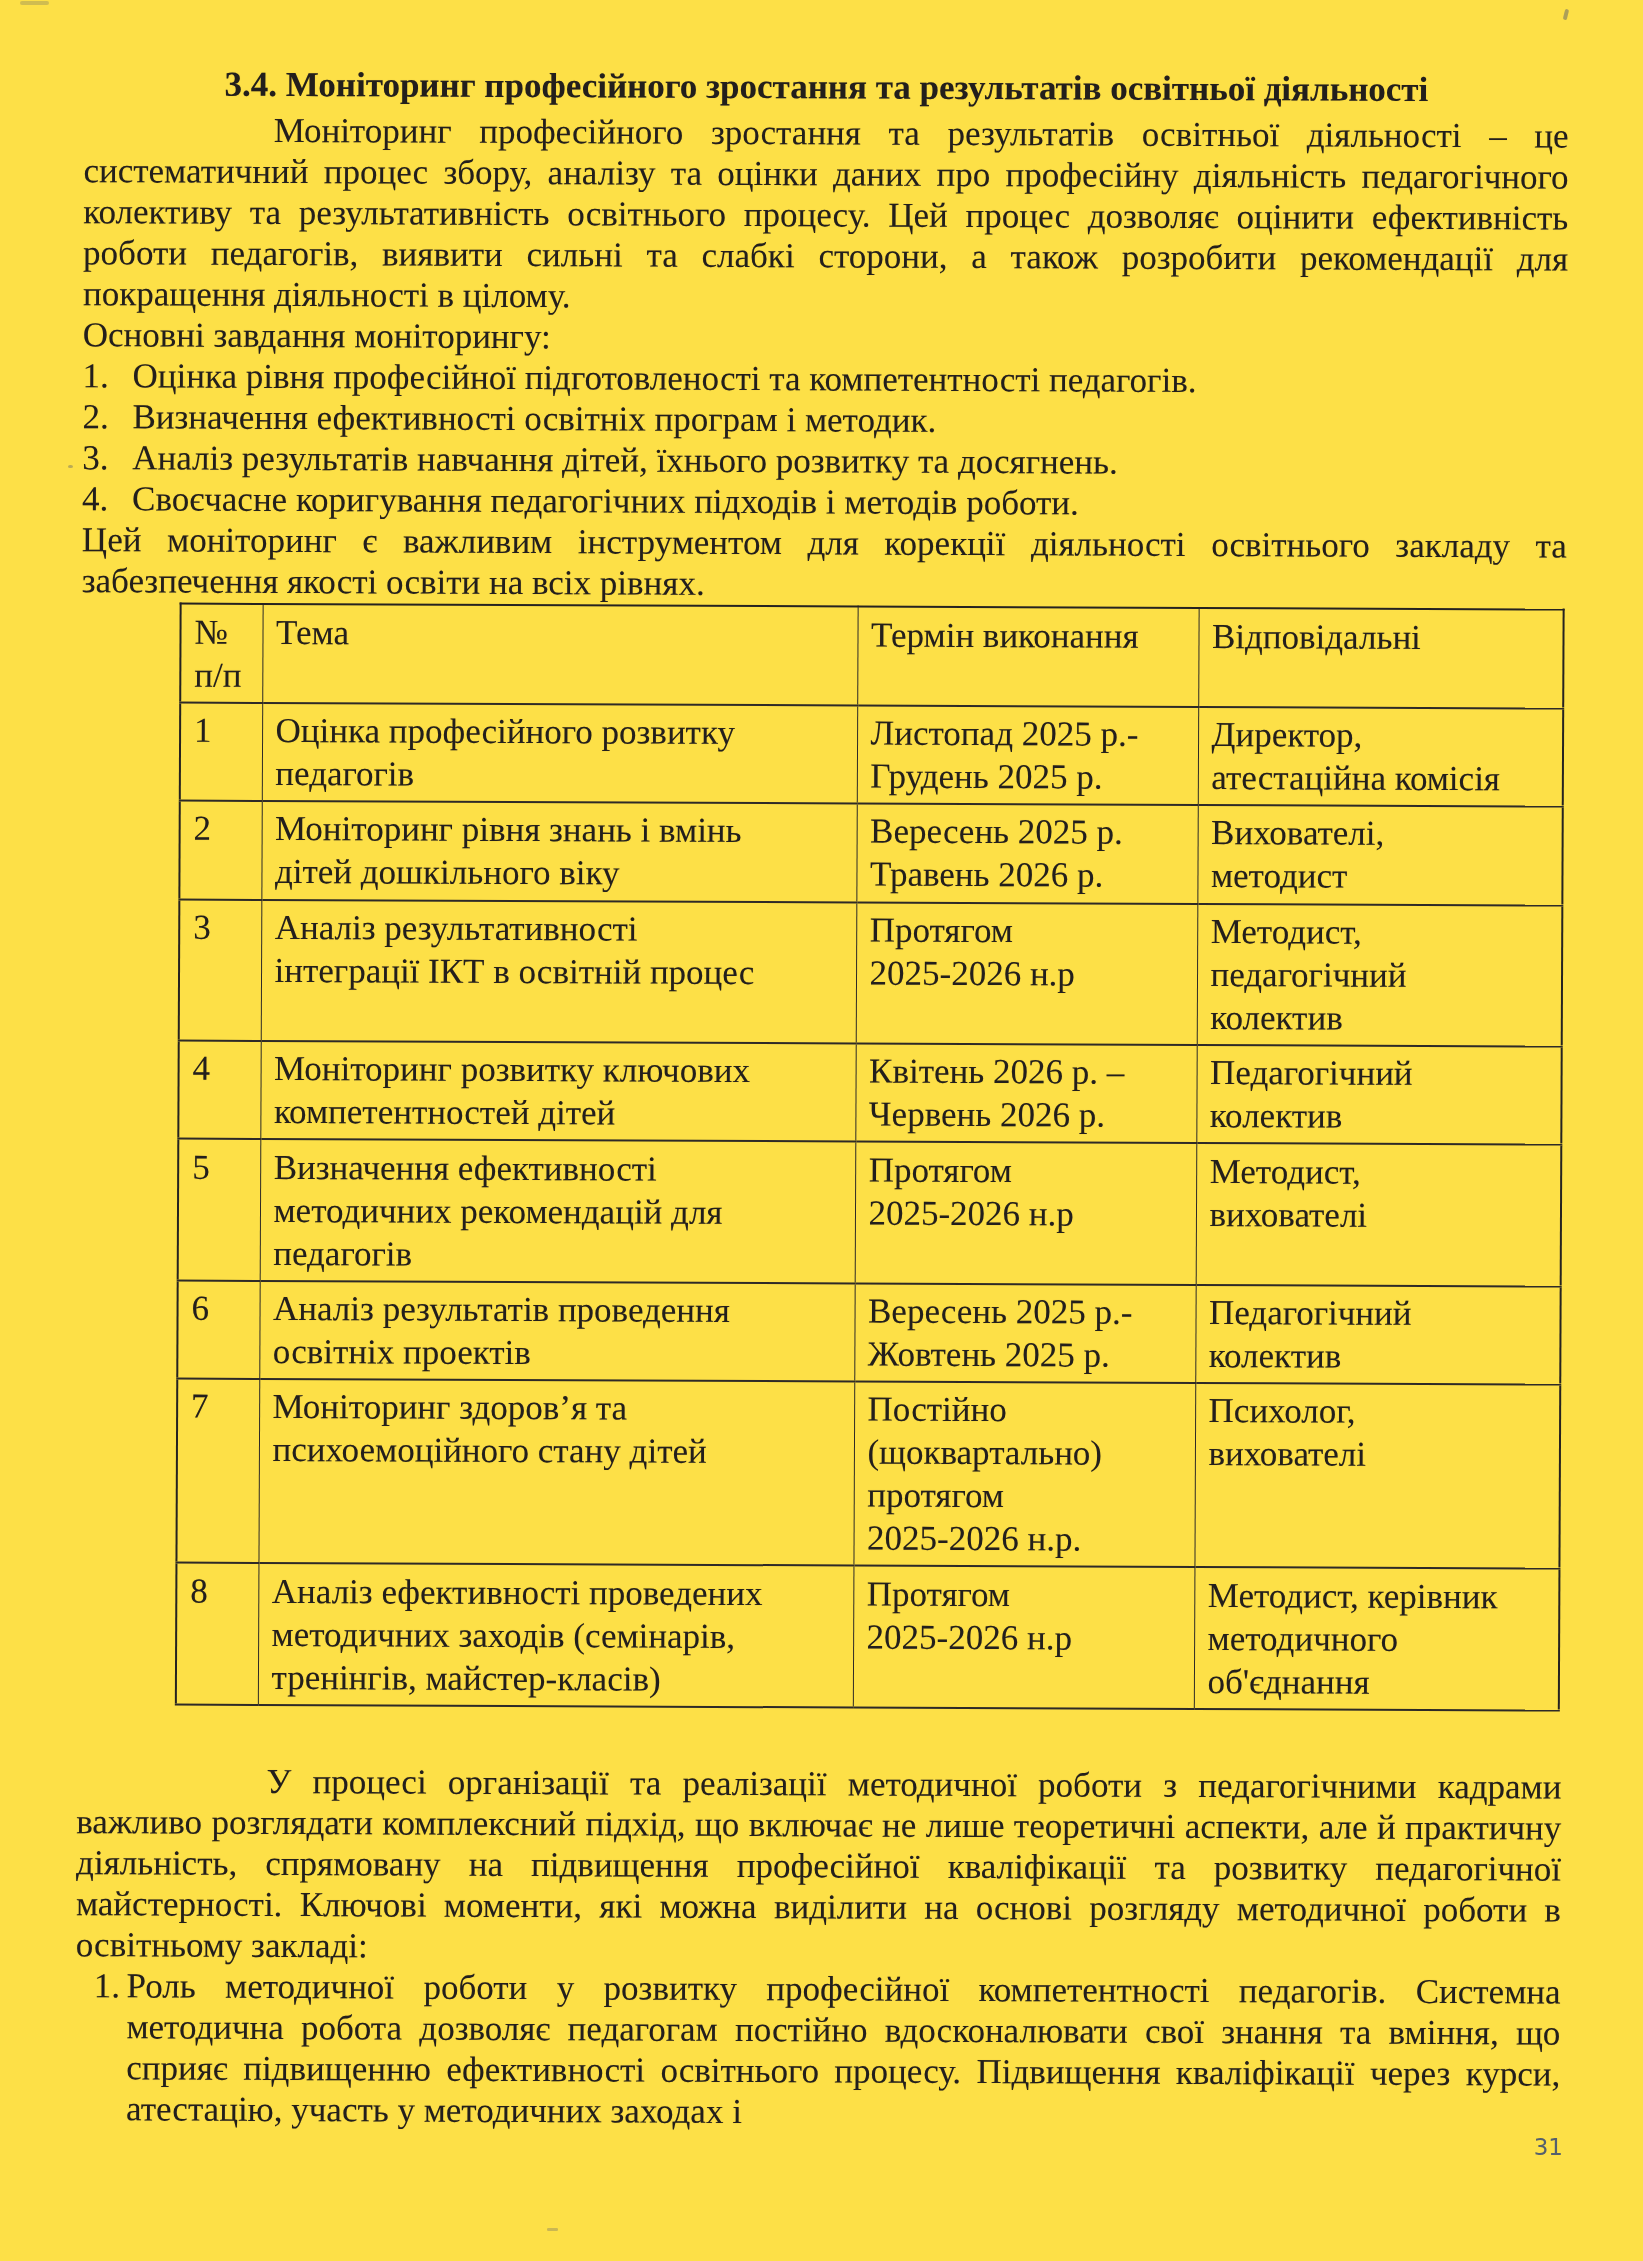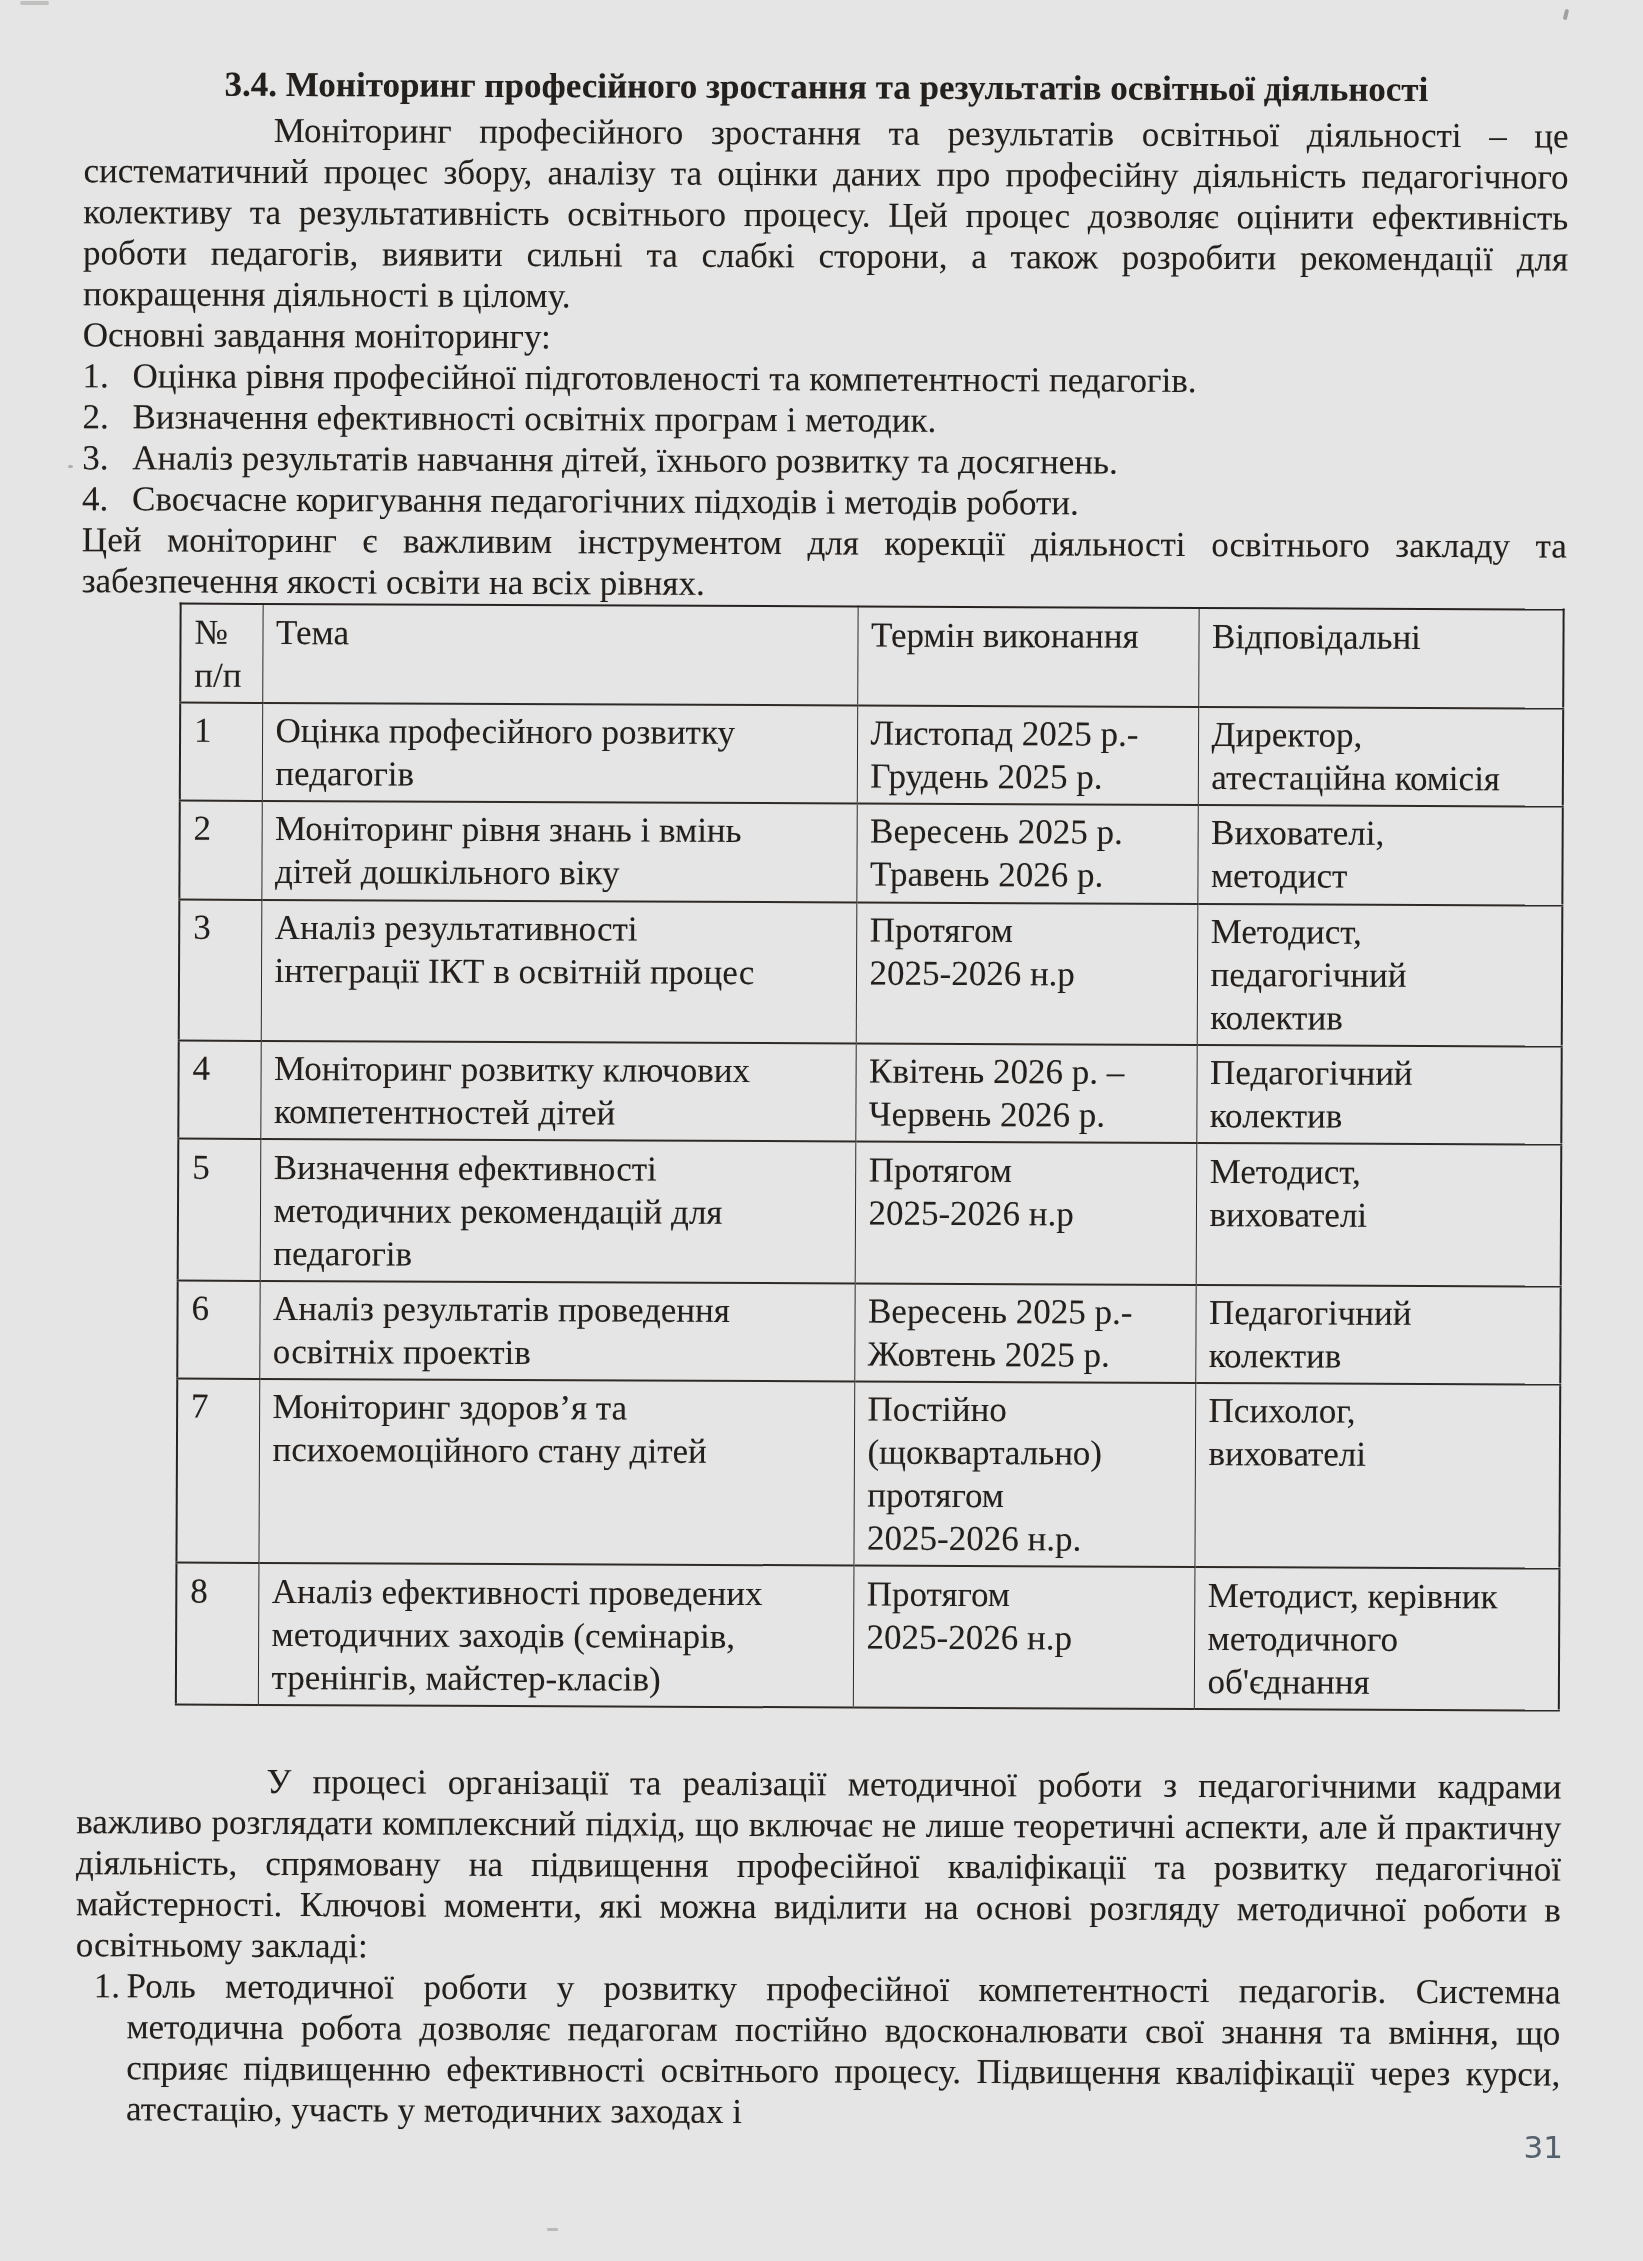--- a/index.html
+++ b/index.html
@@ -13,7 +13,7 @@
   }
   .sheet{
     position:absolute;left:0;top:0;width:1643px;height:2261px;
-    background:#e5e5e5;
+    background:#fde047;
   }
   .content{
     position:absolute;

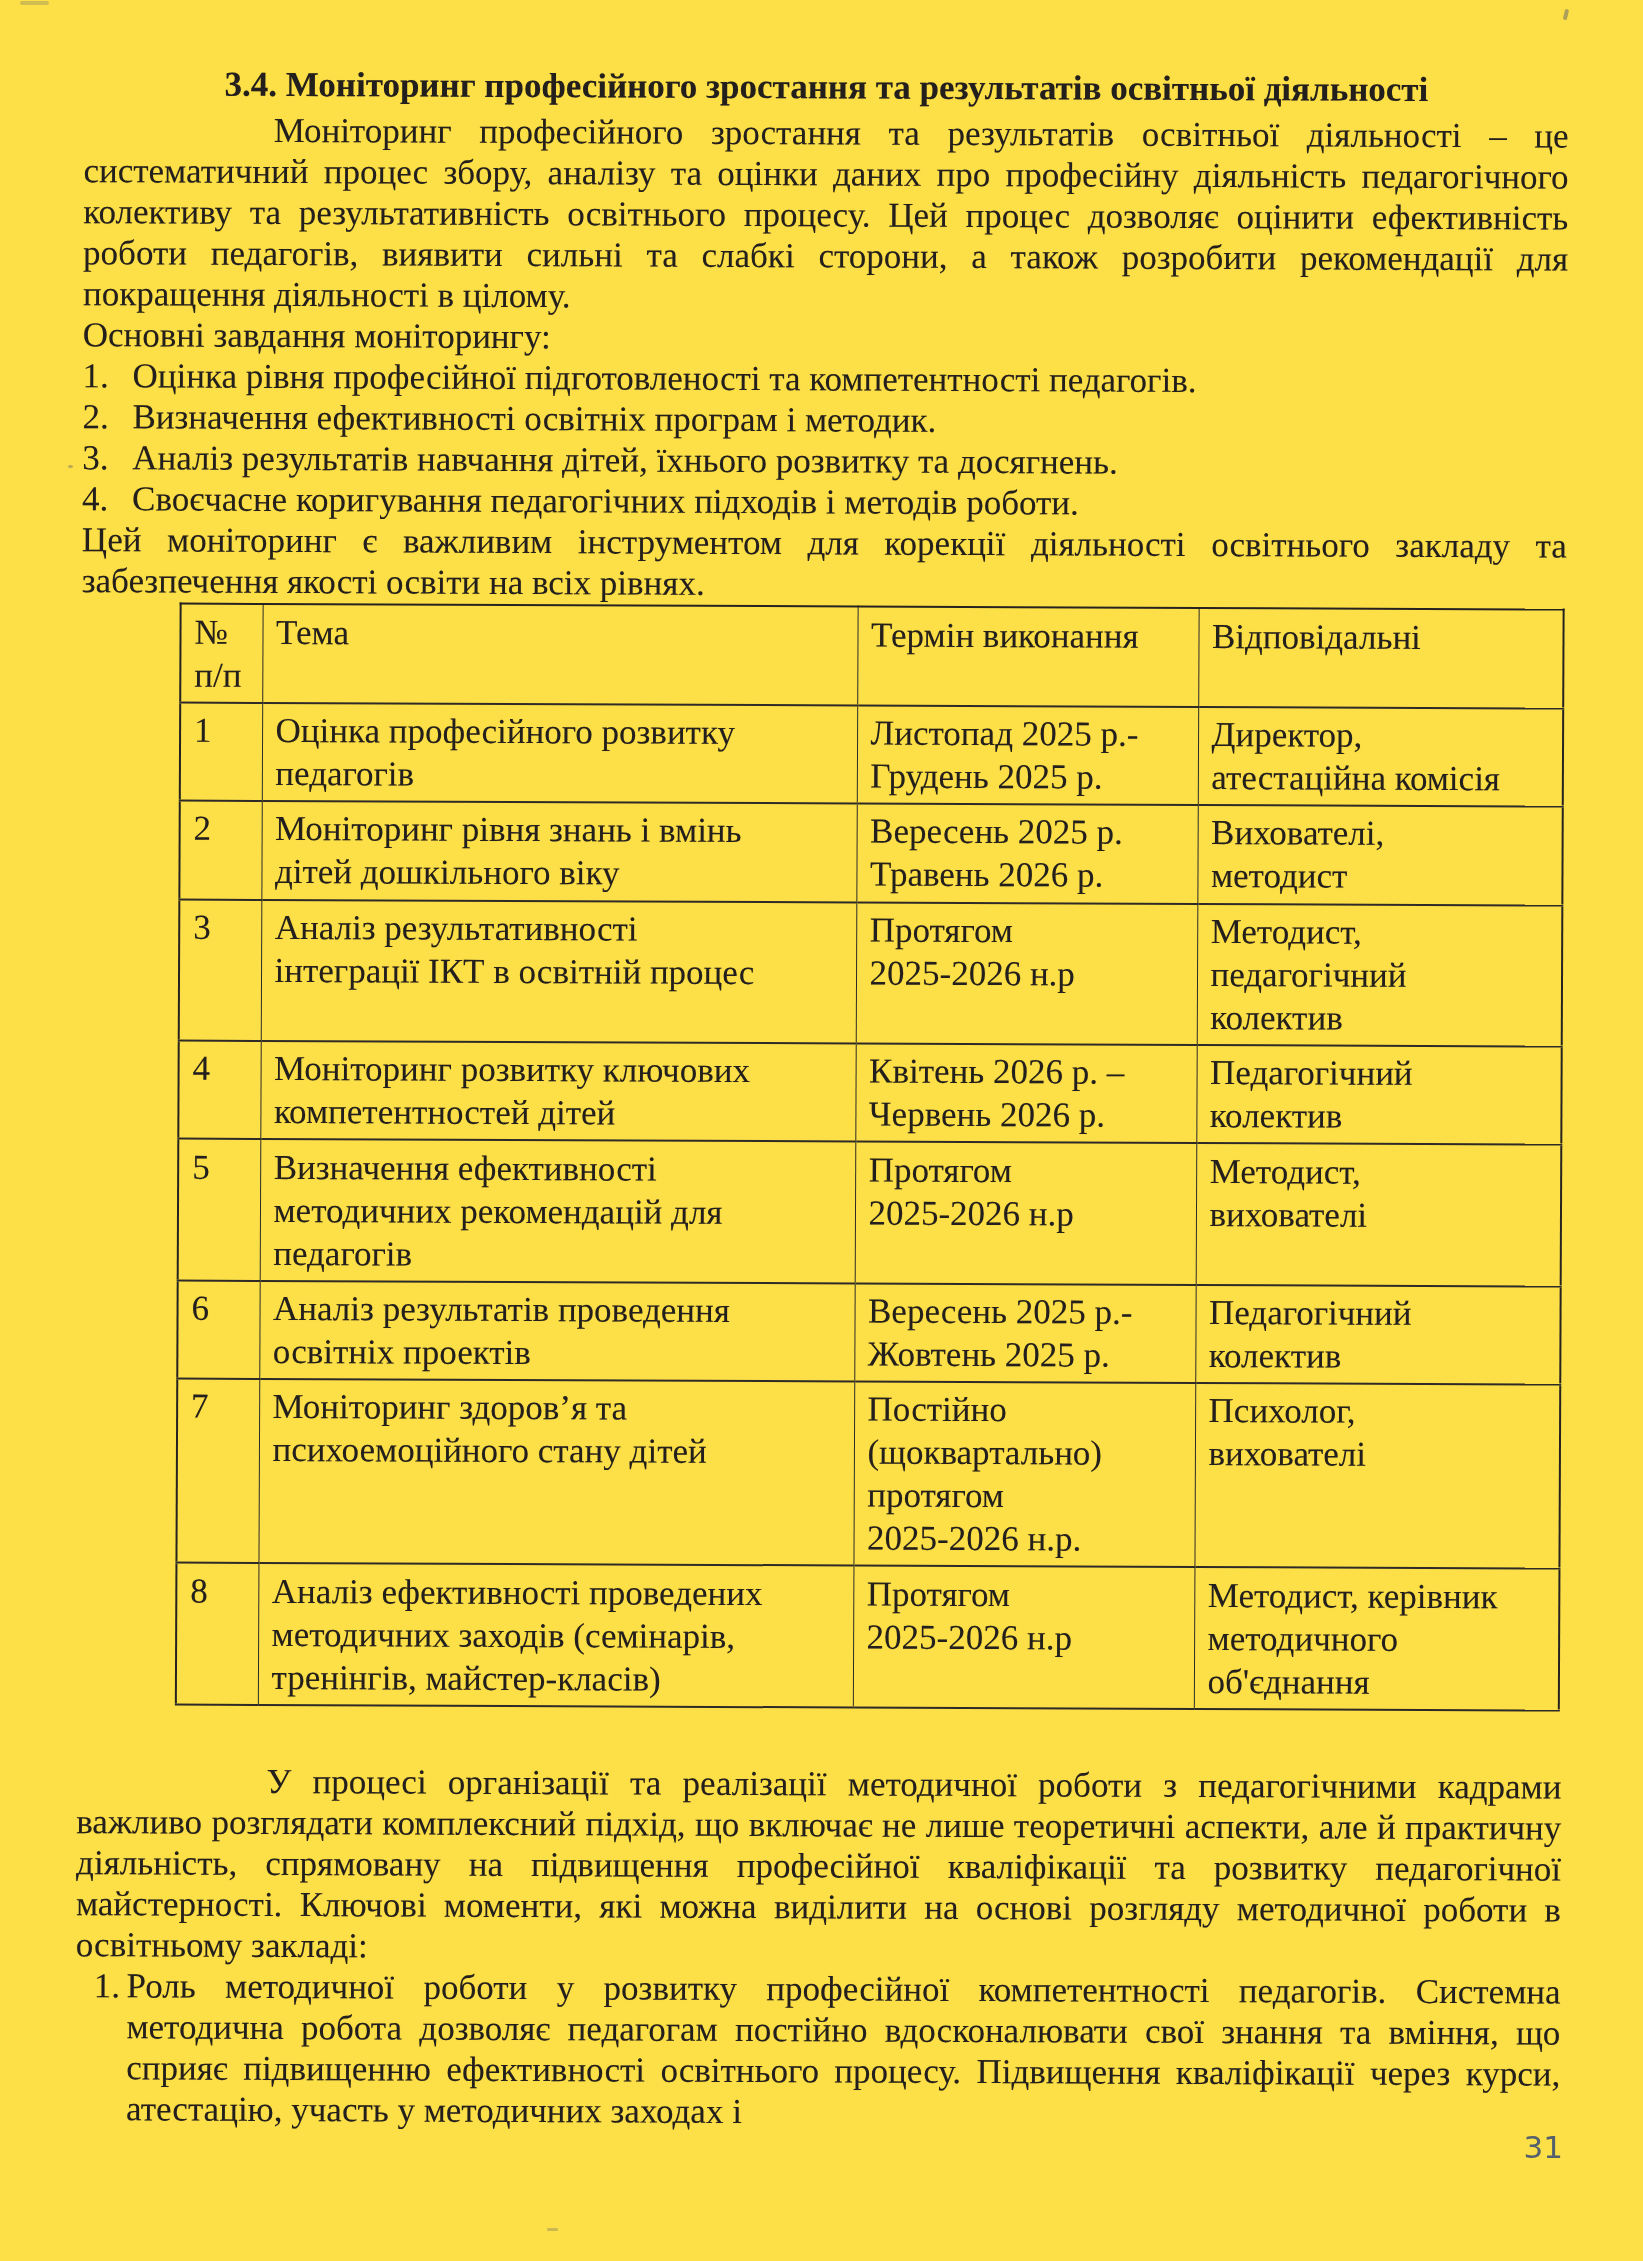--- a/index.html
+++ b/index.html
@@ -56,7 +56,7 @@
   .pagenum{
     position:absolute;top:2132px;right:80px;
     font-family:"DejaVu Sans","Liberation Sans",sans-serif;
-    font-size:31px;line-height:31px;color:#55606d;
+    font-size:23px;line-height:31px;color:#55606d;
   }
   .speck{position:absolute;background:#6a6a66;border-radius:50%;opacity:.45;}
   .speck.s1{left:68px;top:465px;width:4.6px;height:3.3px;}

